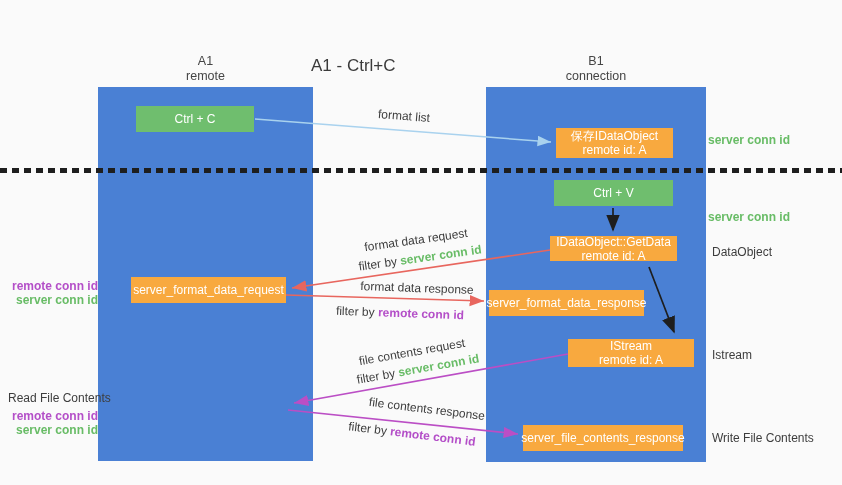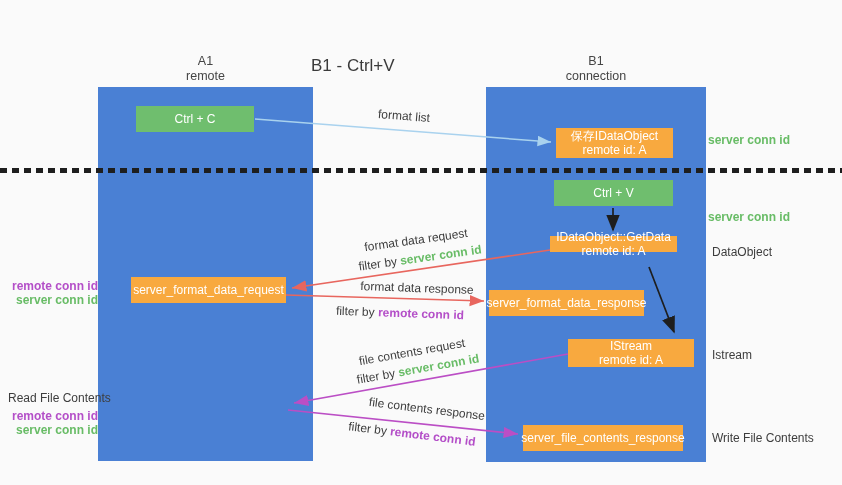--- a/index.html
+++ b/index.html
@@ -48,6 +48,7 @@
 <div class="canvas">
 
   <div class="title">
+    <div>A1 - Ctrl+C</div>
     <div>B1 - Ctrl+V</div>
   </div>
 

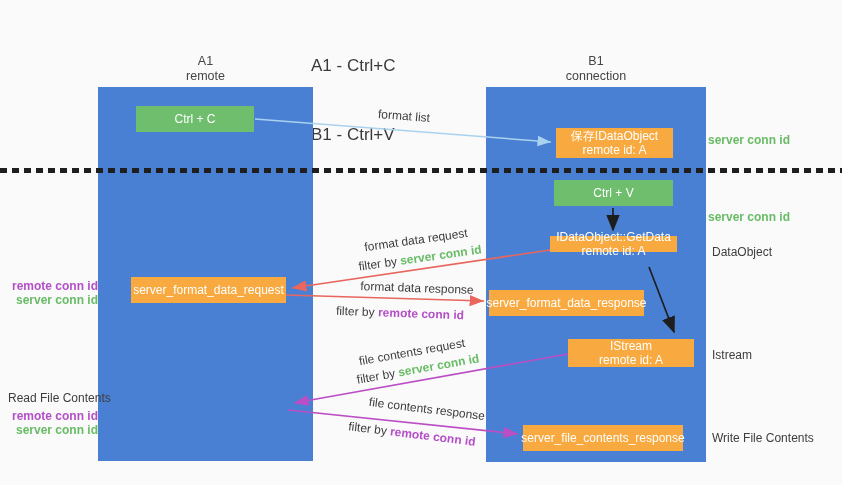--- a/index.html
+++ b/index.html
@@ -49,7 +49,6 @@
 
   <div class="title">
     <div>A1 - Ctrl+C</div>
-    <div>B1 - Ctrl+V</div>
   </div>
 
   <div class="col-header" style="left:98px;width:215px;">

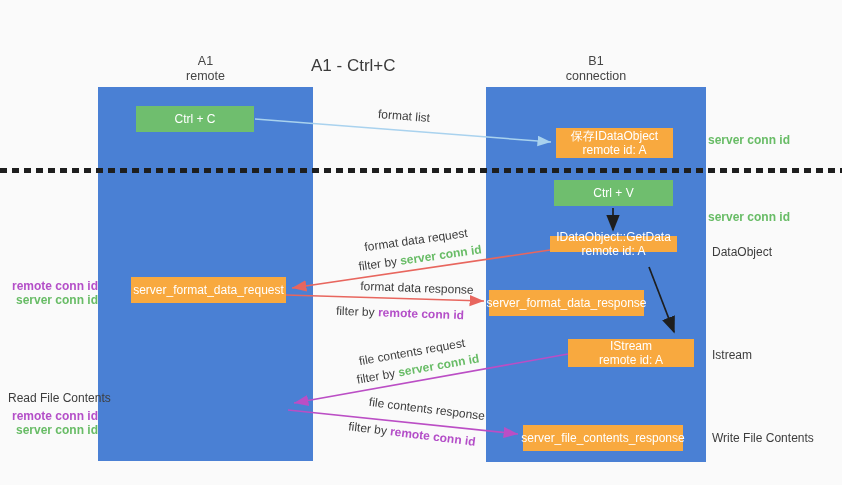--- a/index.html
+++ b/index.html
@@ -102,7 +102,7 @@
     <div>Ctrl + V</div>
   </div>
 
-  <div class="box orange" style="left:550px;top:236px;width:127px;height:16px;">
+  <div class="box orange" style="left:550px;top:236px;width:127px;height:25px;">
     <div>IDataObject::GetData</div>
     <div>remote id: A</div>
   </div>

